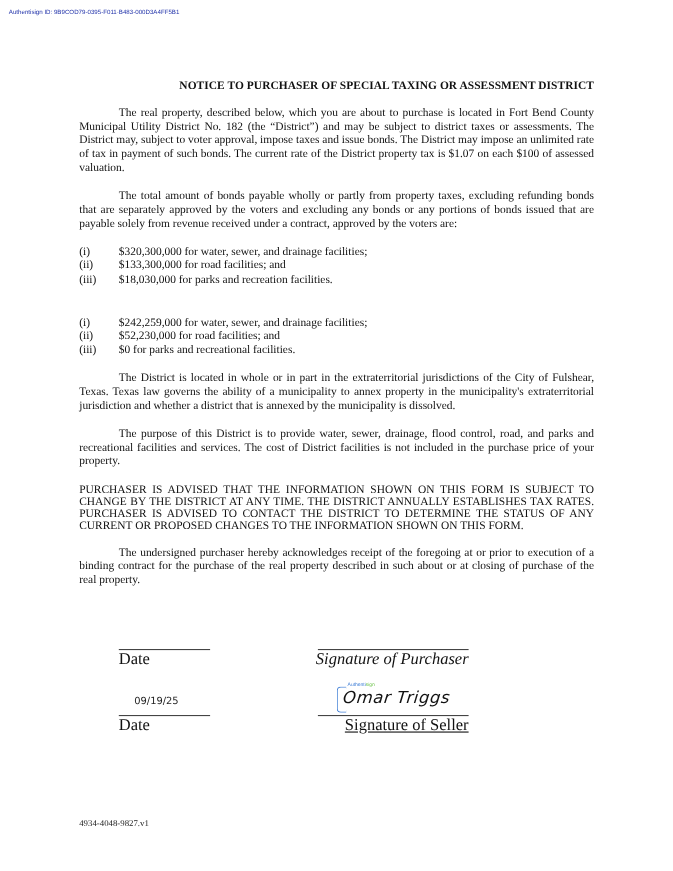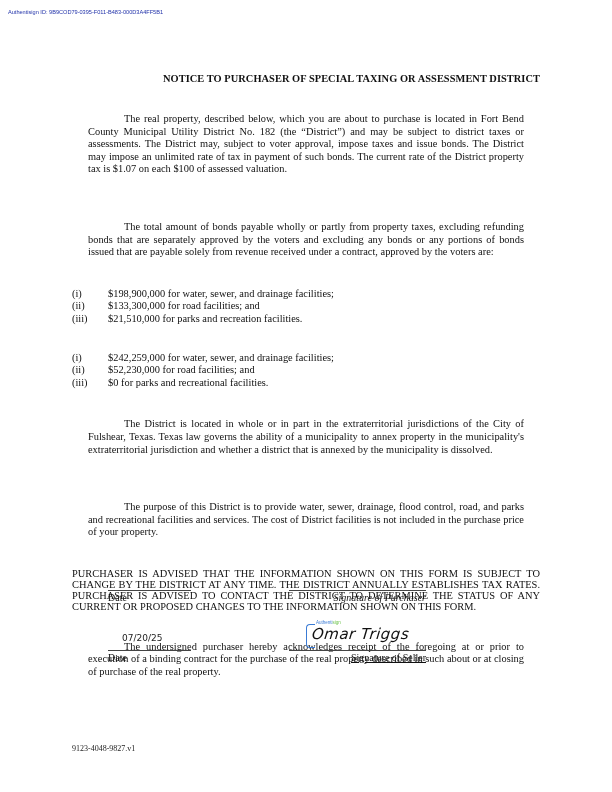--- a/index.html
+++ b/index.html
@@ -12,7 +12,7 @@
   .title { text-align: right; font-weight: bold; font-size: 10.4px;
            margin: 0; line-height: 13px; letter-spacing: 0.05px; }
   .para { font-size: 10.4px; line-height: 12.6px; text-align: justify;
-          margin: 16px; }
+          margin: 0; }
   .indent { text-indent: 36px; }
   .list { margin: 0; padding: 0; list-style: none; font-size: 10.4px; line-height: 12.6px; }
   .list li { display: flex; }

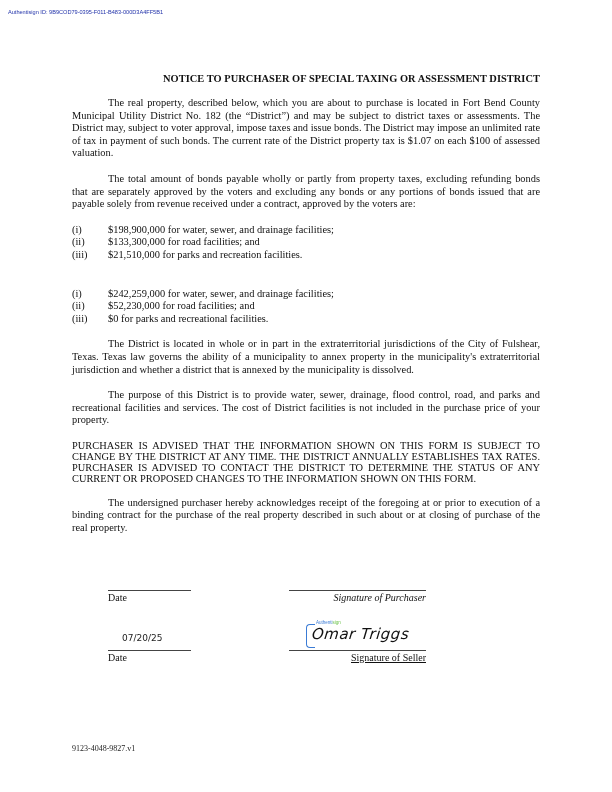--- a/index.html
+++ b/index.html
@@ -59,7 +59,7 @@
   <ul class="list">
     <li>
       <span class="num">(i)</span>
-      <span>$198,900,000 for water, sewer, and drainage facilities;</span>
+      <span>$320,300,000 for water, sewer, and drainage facilities;</span>
     </li>
     <li>
       <span class="num">(ii)</span>

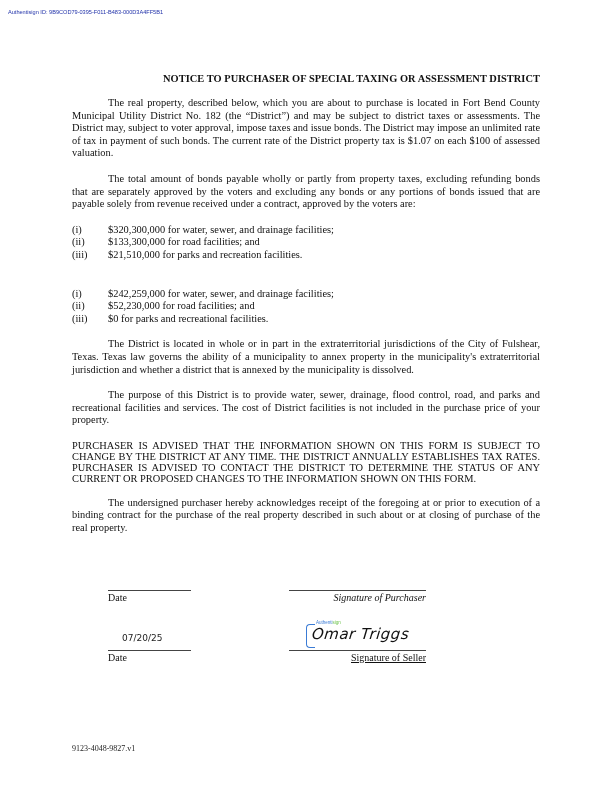--- a/index.html
+++ b/index.html
@@ -67,7 +67,7 @@
     </li>
     <li>
       <span class="num">(iii)</span>
-      <span>$21,510,000 for parks and recreation facilities.</span>
+      <span>$18,030,000 for parks and recreation facilities.</span>
     </li>
   </ul>
 

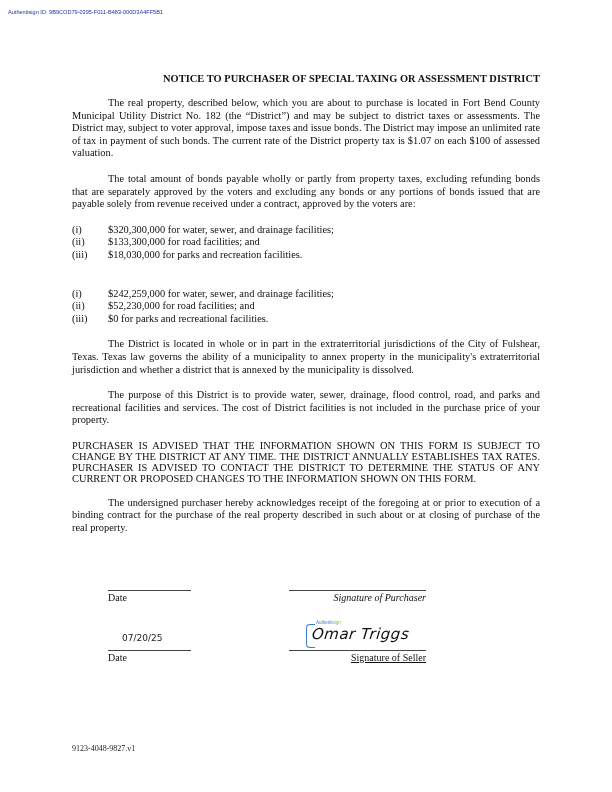--- a/index.html
+++ b/index.html
@@ -23,7 +23,7 @@
   .sig-row { position: relative; height: 20px; }
   .line-left { position: absolute; left: 0; width: 83px; border-top: 0.8px solid #444; }
   .line-right { position: absolute; right: 0; width: 137px; border-top: 0.8px solid #444; }
-  .lbl { position: absolute; font-size: 10px; }
+  .lbl { position: absolute; font-size: 15px; }
   .lbl-left { left: 0; }
   .lbl-right { right: 0; }
   .date-val { position: absolute; left: 14px; font-family: "DejaVu Sans", sans-serif;

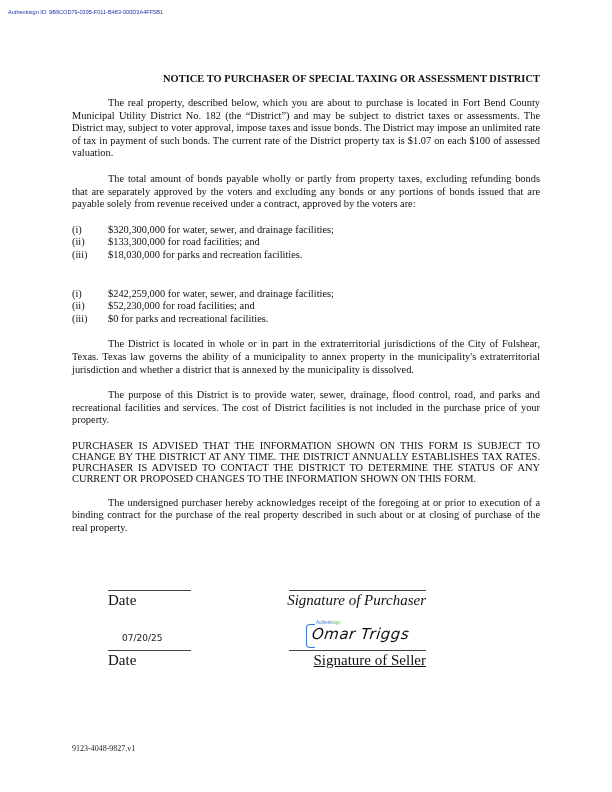--- a/index.html
+++ b/index.html
@@ -112,7 +112,7 @@
 </div>
 
 <div class="sig-block" style="top:618px; height:50px;">
-  <span class="date-val" style="top:15px;">07/20/25</span>
+  <span class="date-val" style="top:15px;">09/19/25</span>
   <div class="esig" style="top:2px;">
     <div class="esig-bracket"></div>
     <div class="esig-brand"><span class="b1">Authenti</span><span class="b2">sign</span></div>

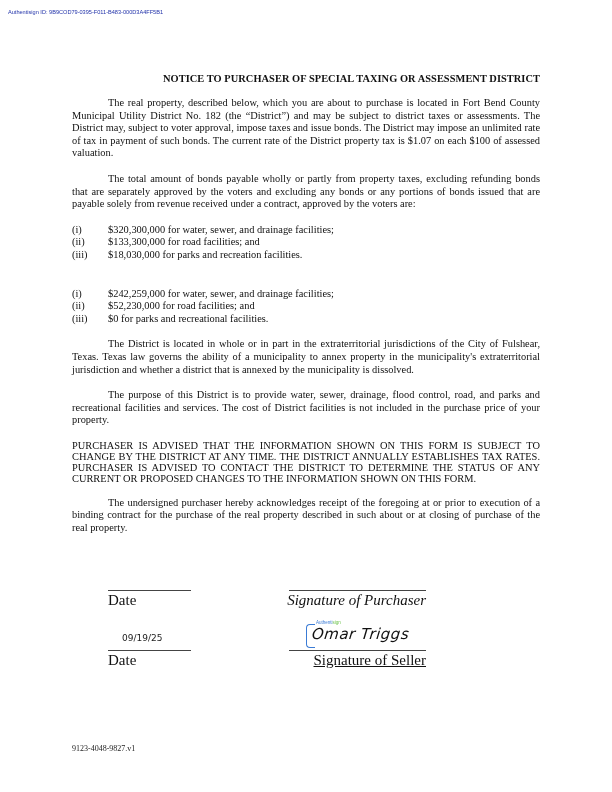--- a/index.html
+++ b/index.html
@@ -124,6 +124,6 @@
   <span class="lbl lbl-right" style="top:34px;text-decoration:underline;">Signature of Seller</span>
 </div>
 
-<div class="footer">9123-4048-9827.v1</div>
+<div class="footer">4934-4048-9827.v1</div>
 
 </body></html>

